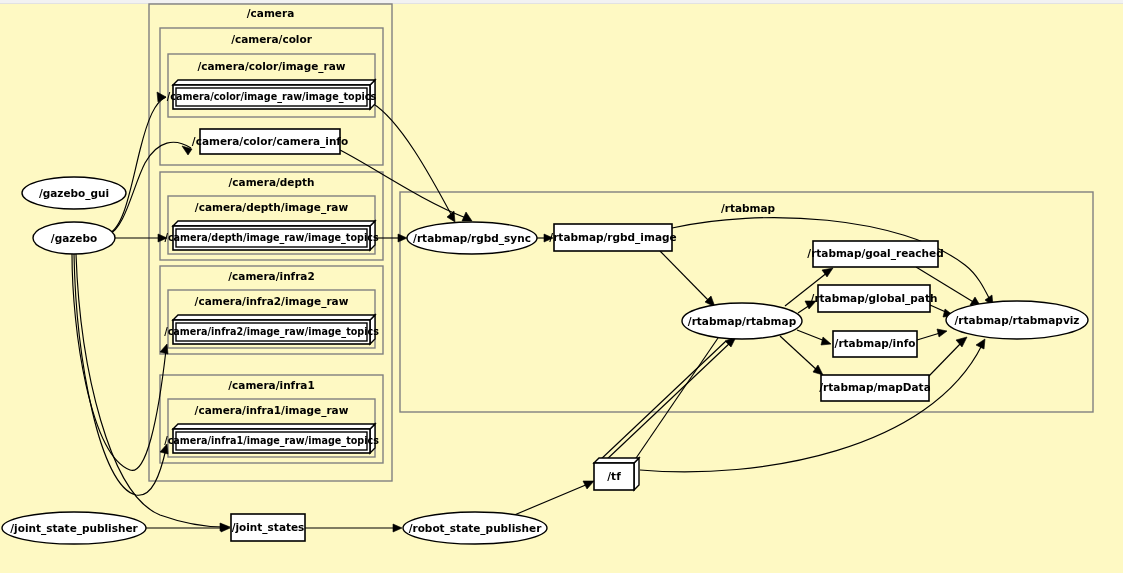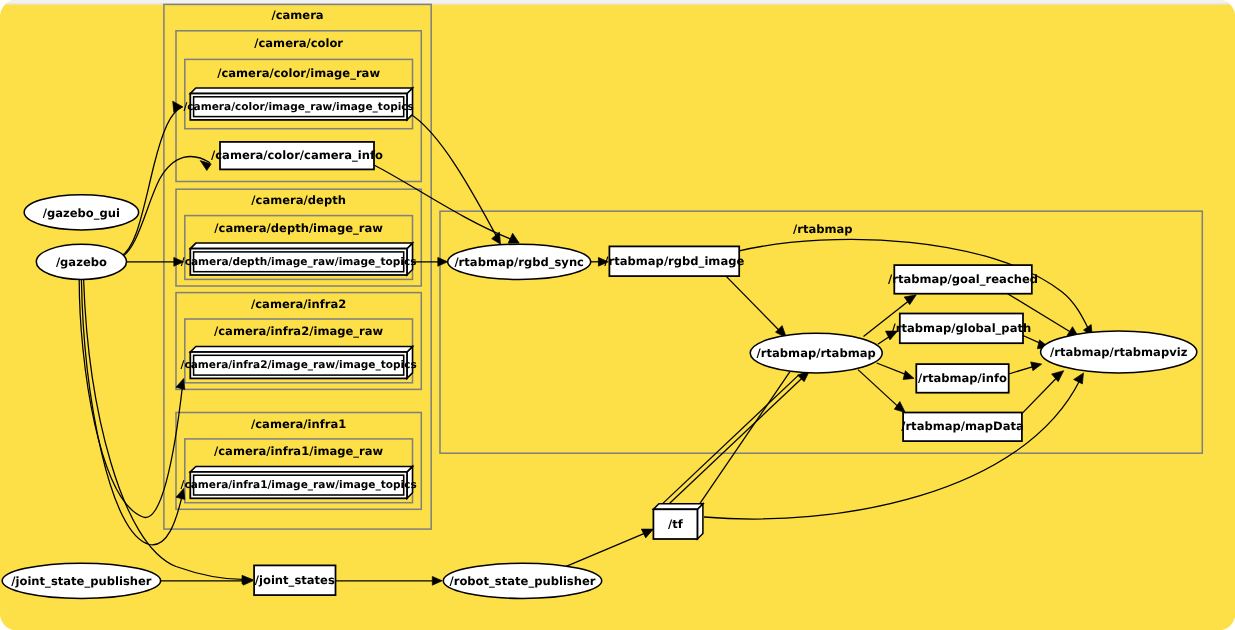--- a/index.html
+++ b/index.html
@@ -11,10 +11,9 @@
     position: relative;
     width: 1123px;
     height: 573px;
-    background: #fde047;
+    background: #fef9c3;
     font-family: "DejaVu Sans", sans-serif;
     overflow: hidden;
-    border-radius: 15px;
   }
   svg#graph {
     position: absolute;

